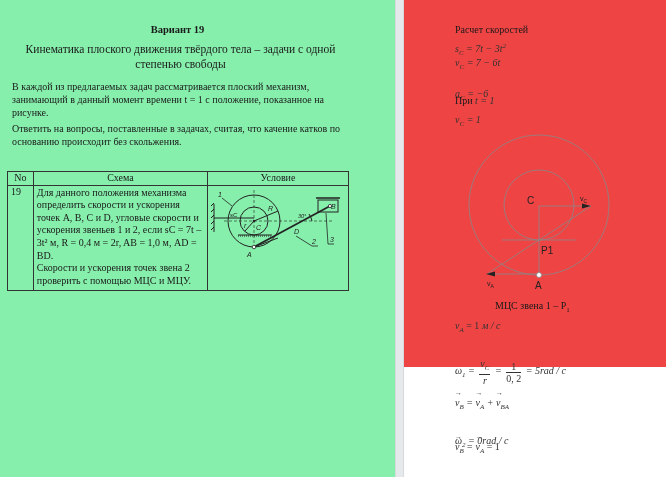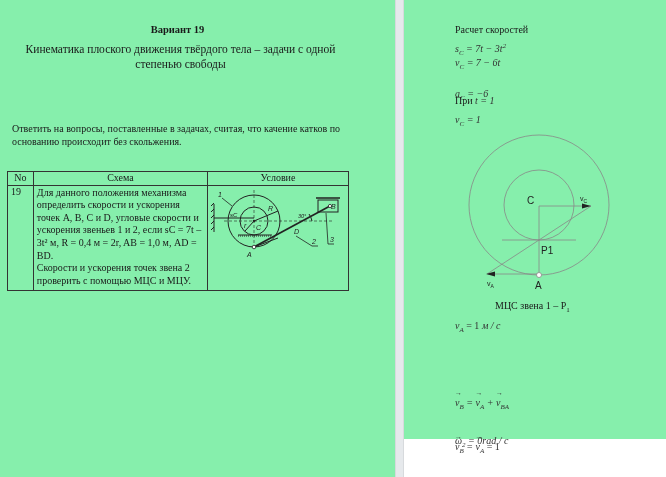--- a/index.html
+++ b/index.html
@@ -20,7 +20,7 @@
     box-sizing: border-box;
   }
   .page-right {
-    position: absolute; left: 404px; top: 0; width: 262px; height: 439px; background: #86efac;
+    position: absolute; left: 404px; top: 0; width: 262px; height: 367px; background: #ef4444;
   }
   .variant {
     position: absolute; left: 0; width: 355px; top: 24px;

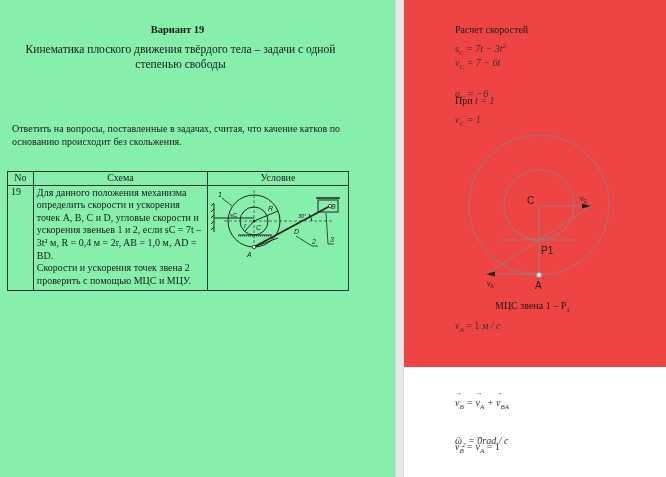--- a/index.html
+++ b/index.html
@@ -67,6 +67,7 @@
 <div class="page-left">
   <div class="variant">Вариант 19</div>
   <div class="title">Кинематика плоского движения твёрдого тела – задачи с одной степенью свободы</div>
+  <div class="para p1">В каждой из предлагаемых задач рассматривается плоский механизм, занимающий в данный момент времени t = 1 с положение, показанное на рисунке.</div>
   <div class="para p2">Ответить на вопросы, поставленные в задачах, считая, что качение катков по основанию происходит без скольжения.</div>
 
   <table class="task">

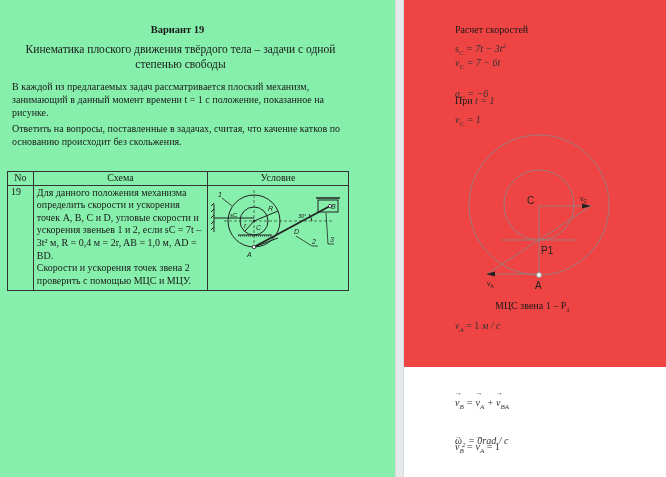--- a/index.html
+++ b/index.html
@@ -201,6 +201,20 @@
     <span>м / с</span>
   </div>
 
+  <div class="r-text math" style="top:358px;">
+    <span>ω</span><sub>1</sub>
+    <span>=</span>
+    <span class="frac">
+      <span class="num"><span style="display:inline">v</span><sub>C</sub></span>
+      <span>r</span>
+    </span>
+    <span>=</span>
+    <span class="frac up">
+      <span class="num">1</span>
+      <span>0, 2</span>
+    </span>
+    <span>= 5rad / c</span>
+  </div>
 
   <div class="r-text math" style="top:397px;">
     <span class="vec">v</span><sub>B</sub>

